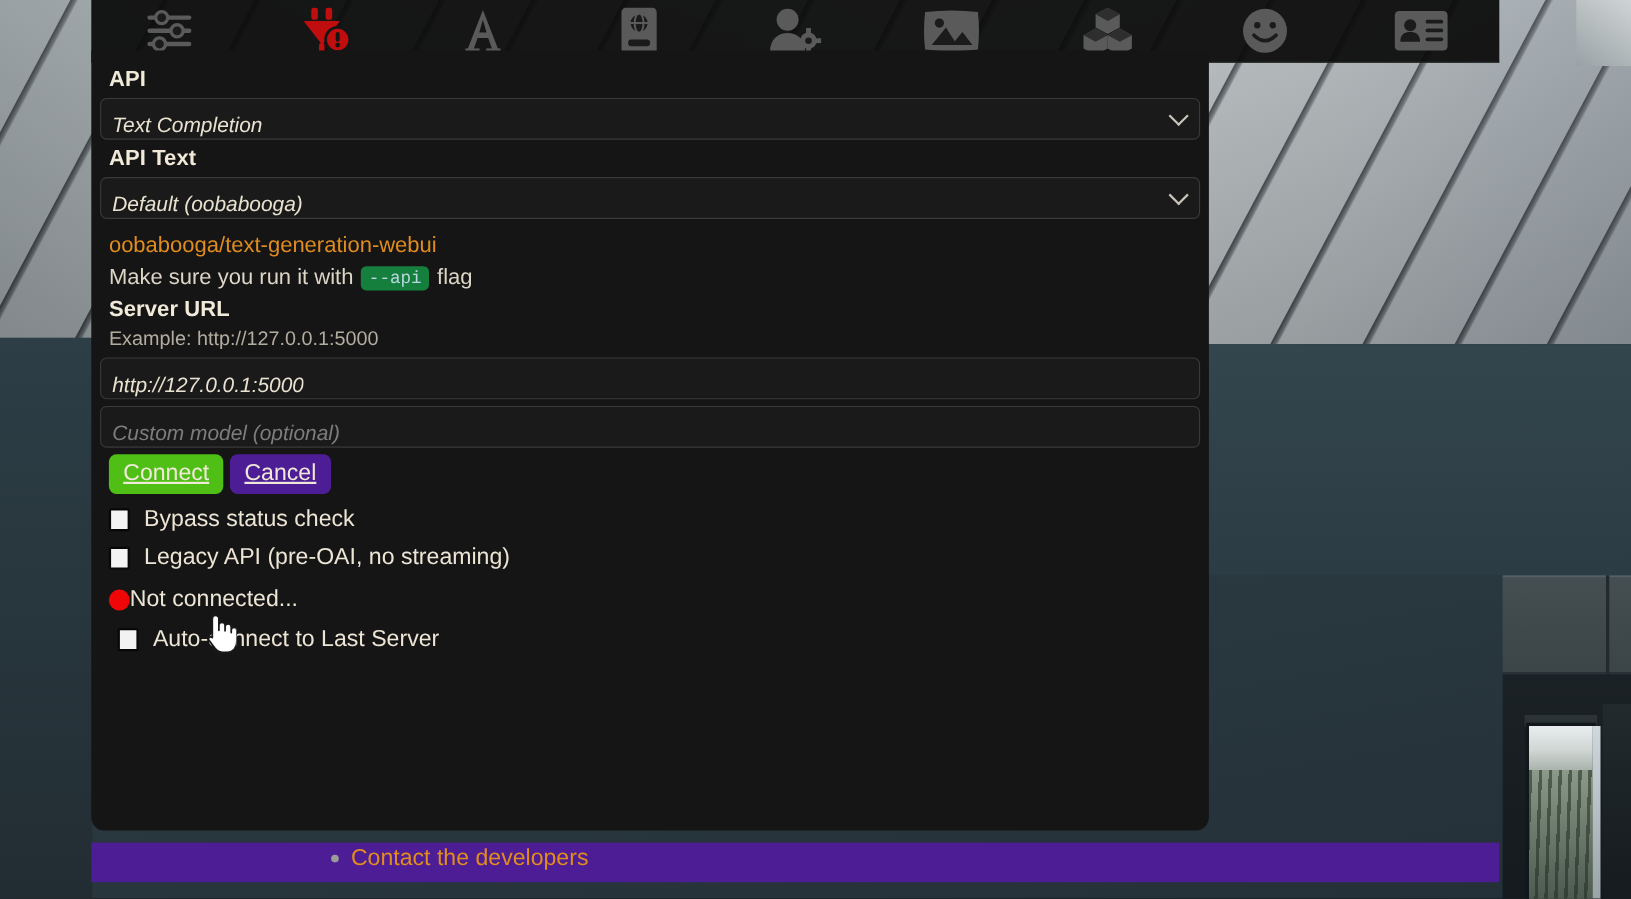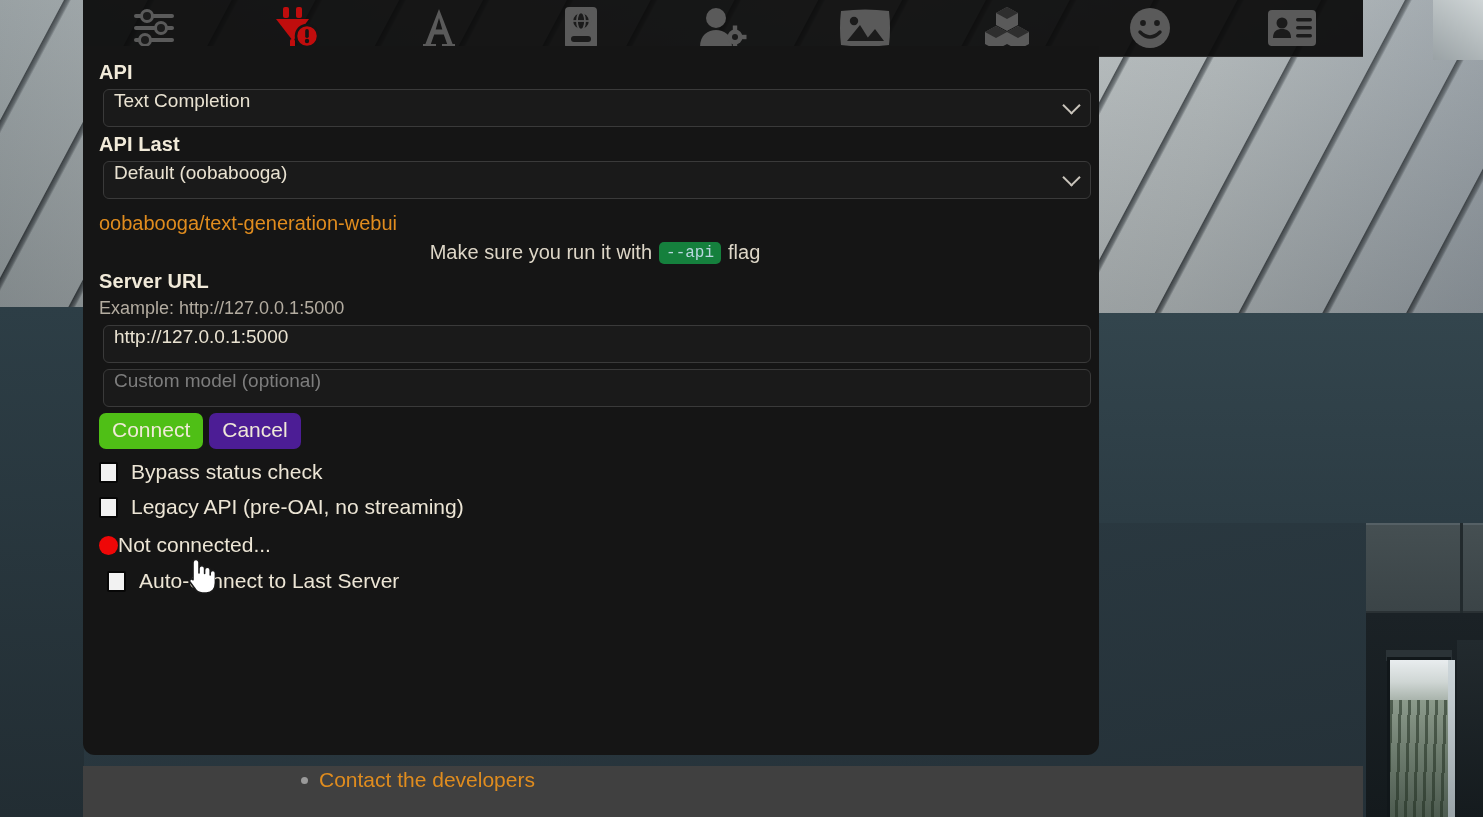--- a/index.html
+++ b/index.html
@@ -113,13 +113,14 @@
   }
   .field {
     position: relative;
-    height: 38px; margin: 0 0 6px 12px;
+    height: 38px; margin: 0 0 6px 0;
     background: #1a1a1a;
     border: 1px solid #3a3a3a;
     border-radius: 6px;
-    display: flex; align-items: flex-start;
+    display: flex; align-items: flex-end;
     padding: 0 34px 0 10px;
     cursor: pointer;
+    font-style: italic;
   }
   .field .val { color: #e9e2d1; font-size: 19px; white-space: nowrap; overflow: hidden; }
   .field .val.ph { color: #7d7d7d; }

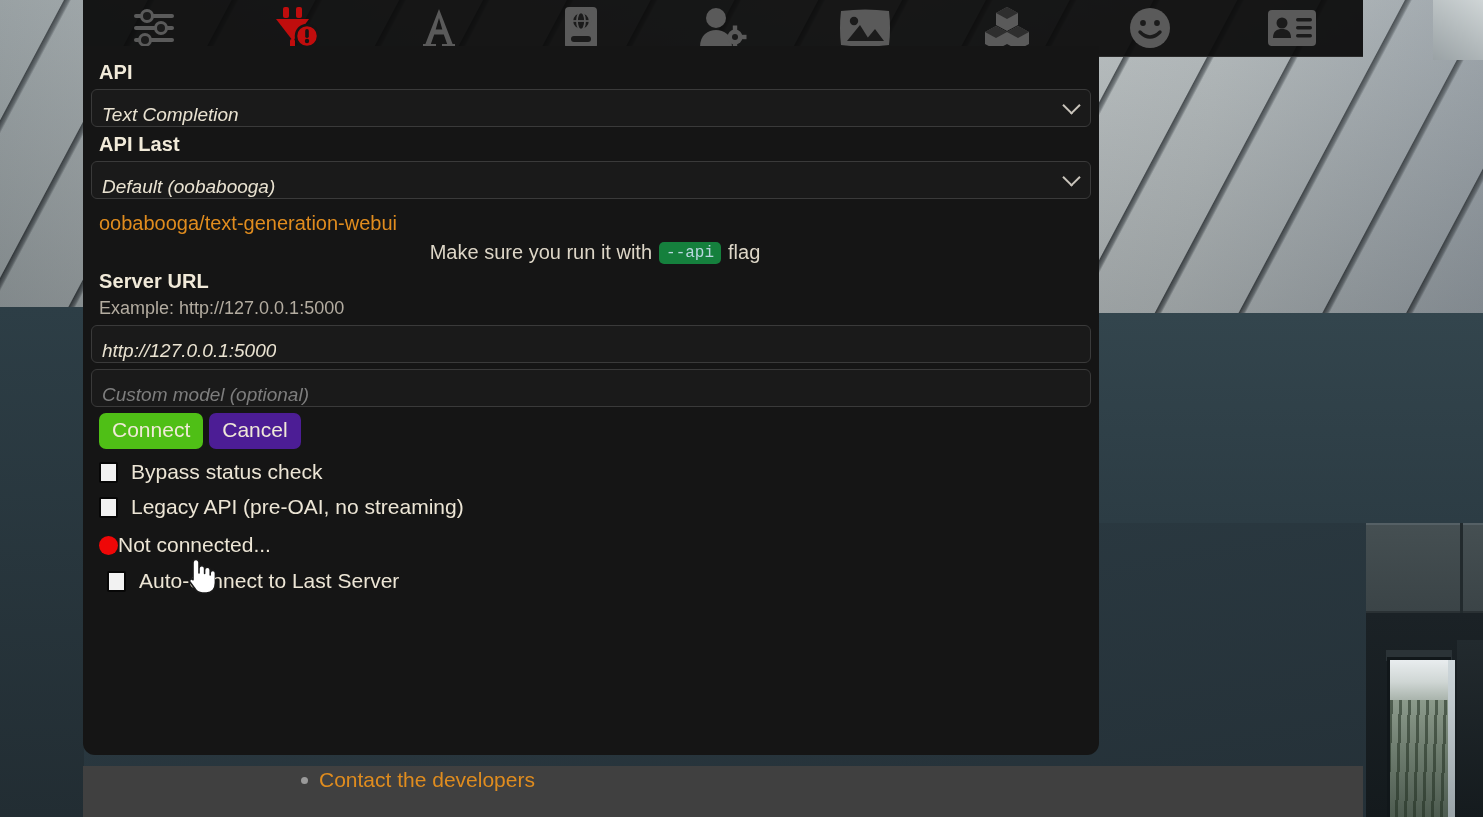--- a/index.html
+++ b/index.html
@@ -354,7 +354,7 @@
     <span class="chev"></span>
   </div>
 
-  <div class="lbl">API Last</div>
+  <div class="lbl">API Text</div>
   <div class="field">
     <span class="val">Default (oobabooga)</span>
     <span class="chev"></span>

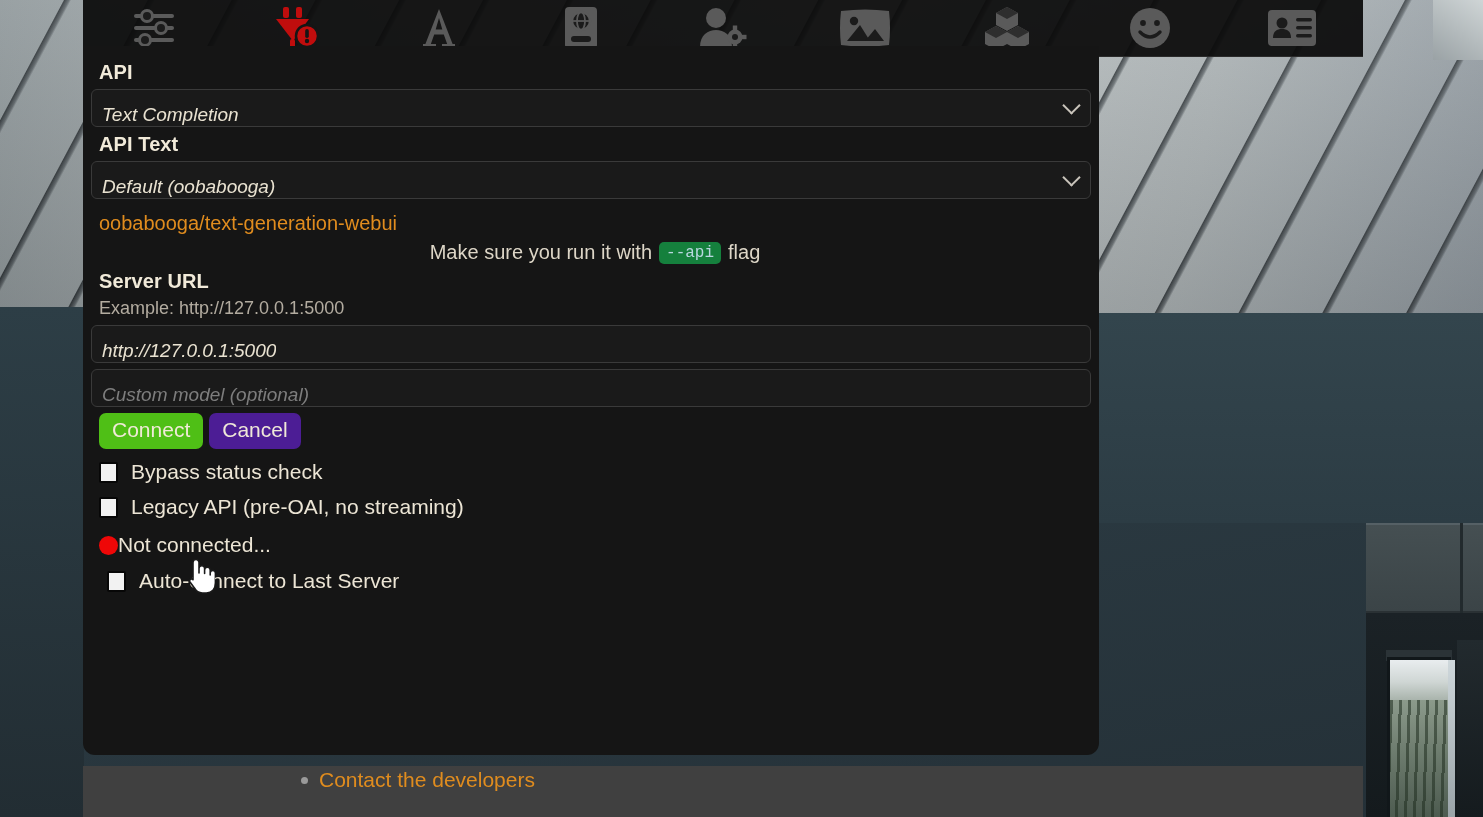--- a/index.html
+++ b/index.html
@@ -136,7 +136,7 @@
   }
   .hint-row {
     color: #ddd6c7; font-size: 20px; margin: 6px 0 0 8px;
-    display: flex; align-items: center; gap: 7px; justify-content: center;
+    display: flex; align-items: center; gap: 7px;
   }
   code.kbd {
     font-family: "Liberation Mono", monospace;

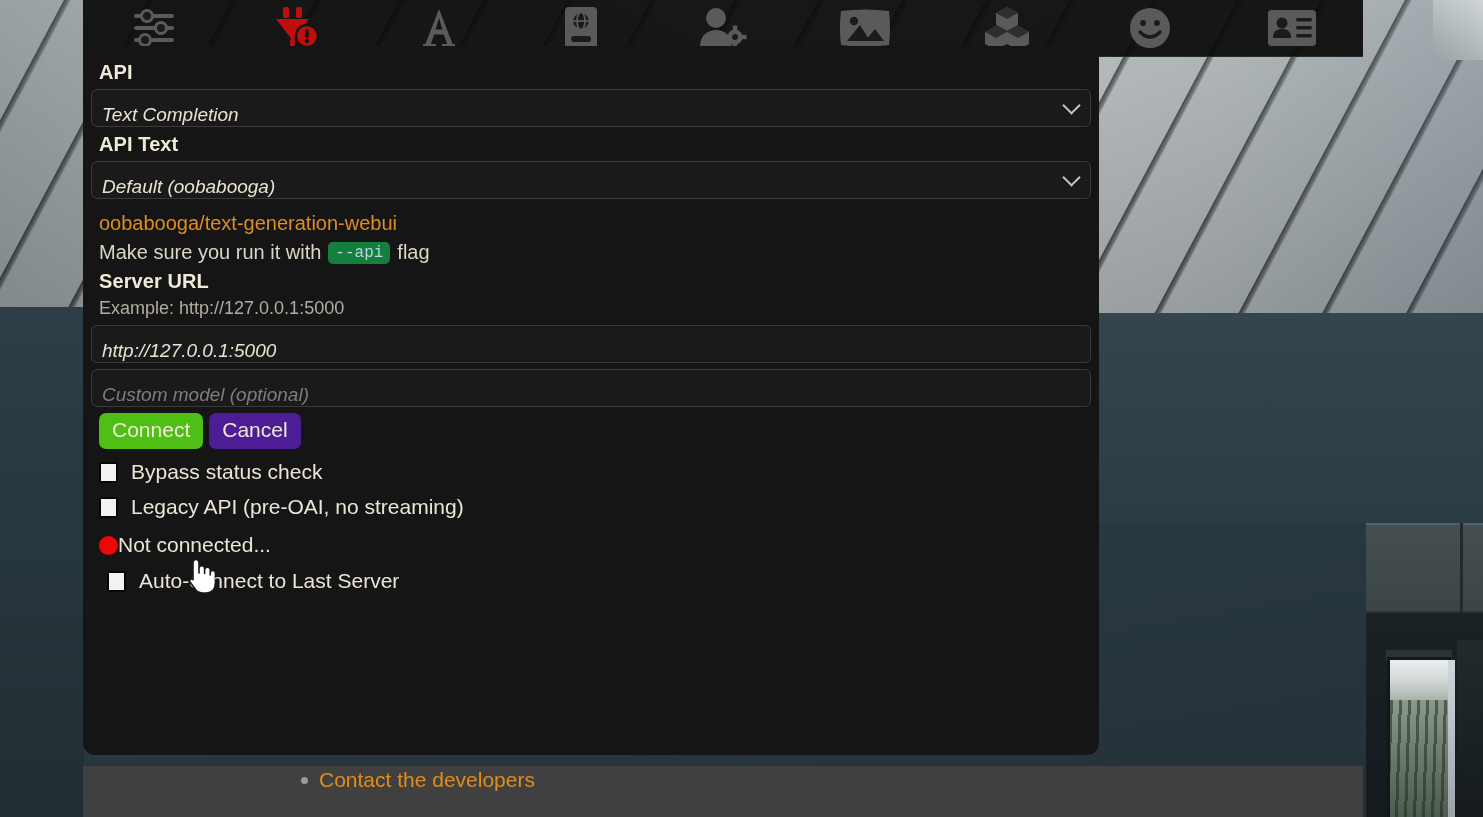--- a/index.html
+++ b/index.html
@@ -151,6 +151,7 @@
     font-size: 21px; padding: 5px 13px 7px 13px;
     border-radius: 7px; cursor: pointer; border: none;
     font-family: "Liberation Sans", sans-serif;
+    text-decoration: underline;
   }
   .btn-connect { background: #4fbf16; color: #f0ead8; }
   .btn-cancel  { background: #4c1d95; color: #efe8d8; }

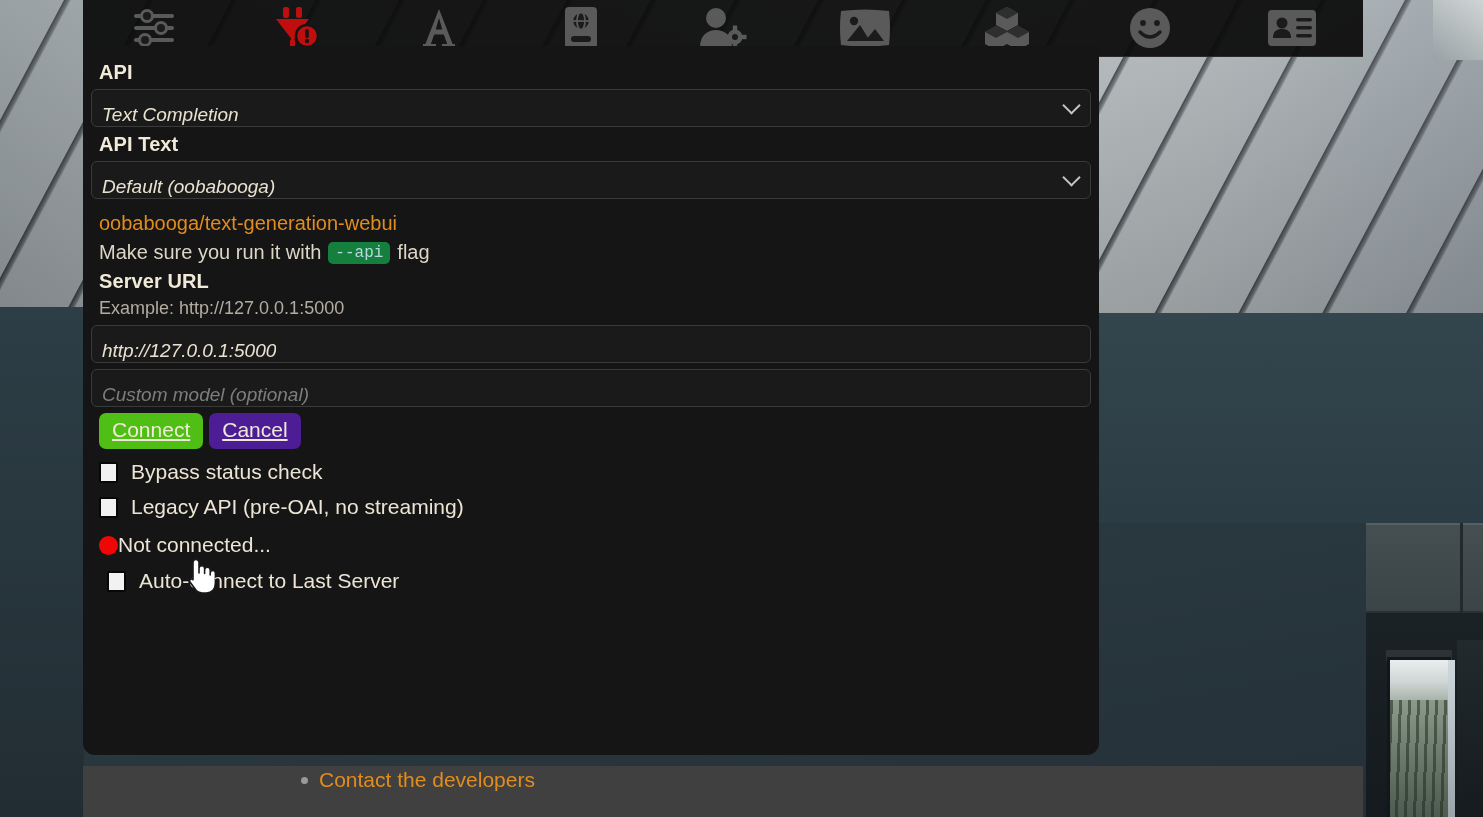--- a/index.html
+++ b/index.html
@@ -178,8 +178,8 @@
 
   
   #lower {
-    position: absolute; left: 83px; top: 766px; width: 1280px; height: 51px;
-    background: #404040;
+    position: absolute; left: 83px; top: 766px; width: 1280px; height: 36px;
+    background: #4c1d95;
   }
   #lower ul { list-style: none; padding-top: 2px; }
   #lower li { display: flex; align-items: center; gap: 11px; padding-left: 218px; }

